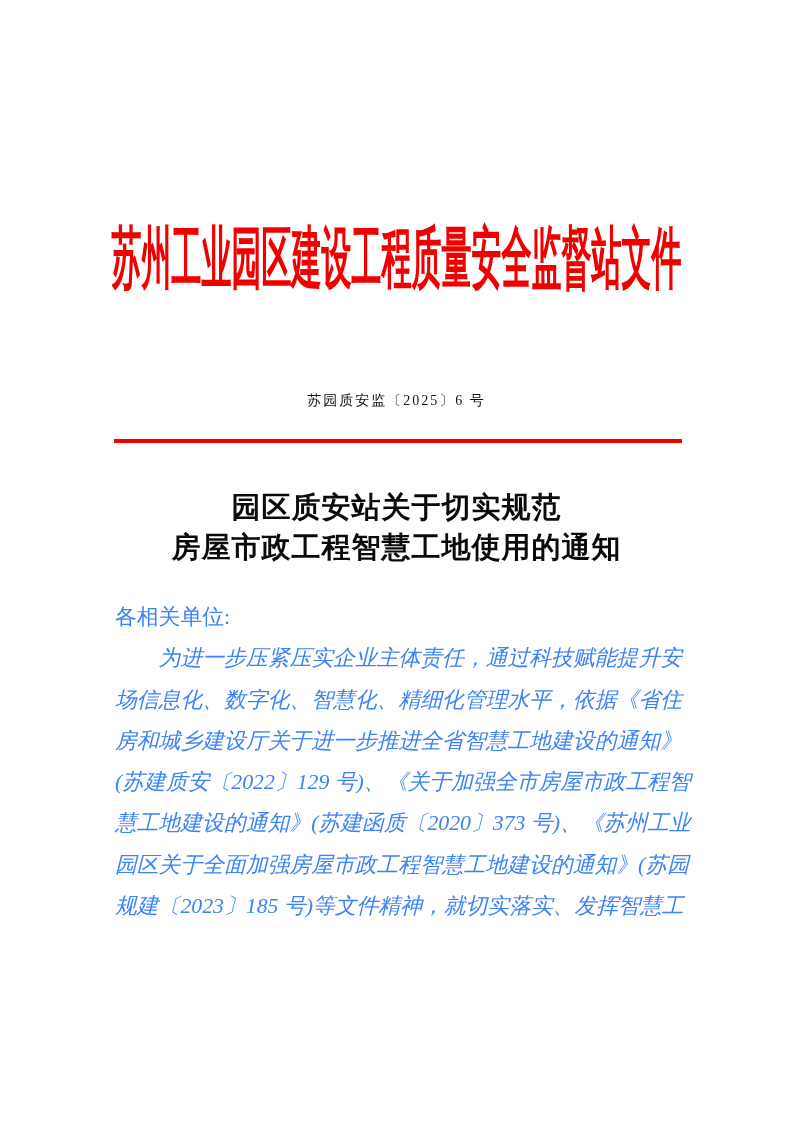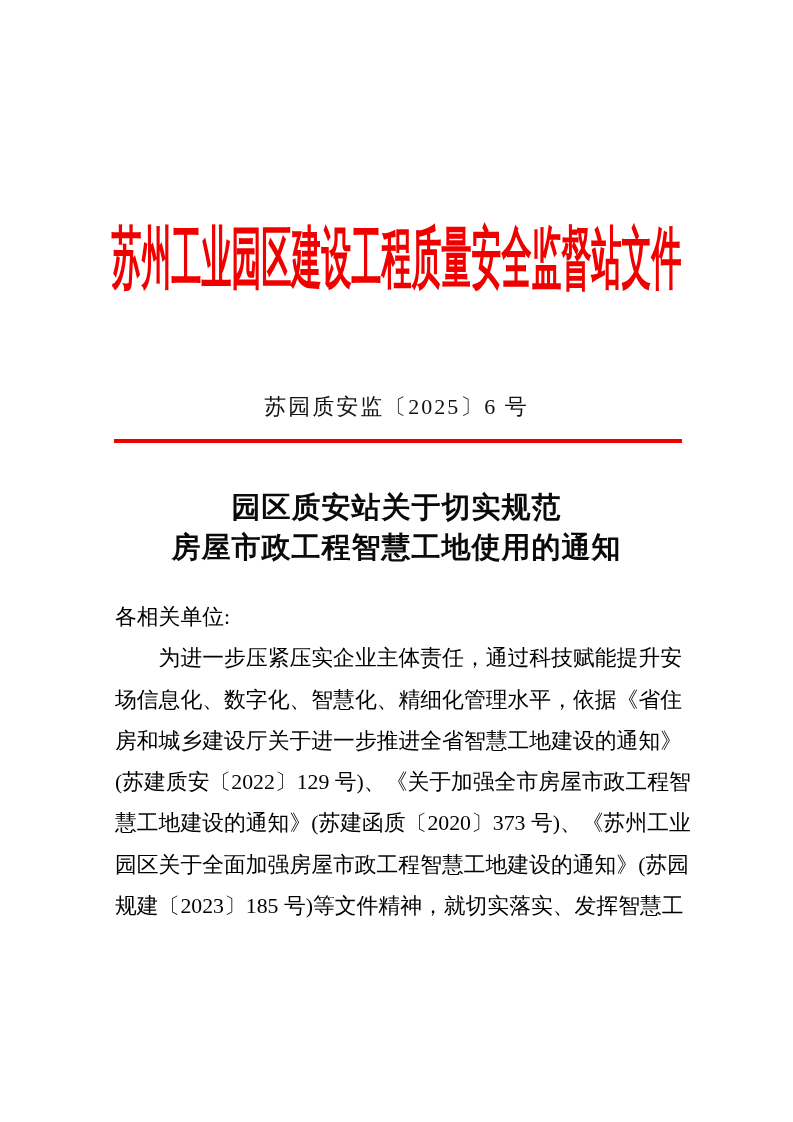--- a/index.html
+++ b/index.html
@@ -48,7 +48,7 @@
     left: 0;
     width: 100%;
     text-align: center;
-    font-size: 22px;
+    font-size: 14px;
     letter-spacing: 2px;
     color: #111111;
   }

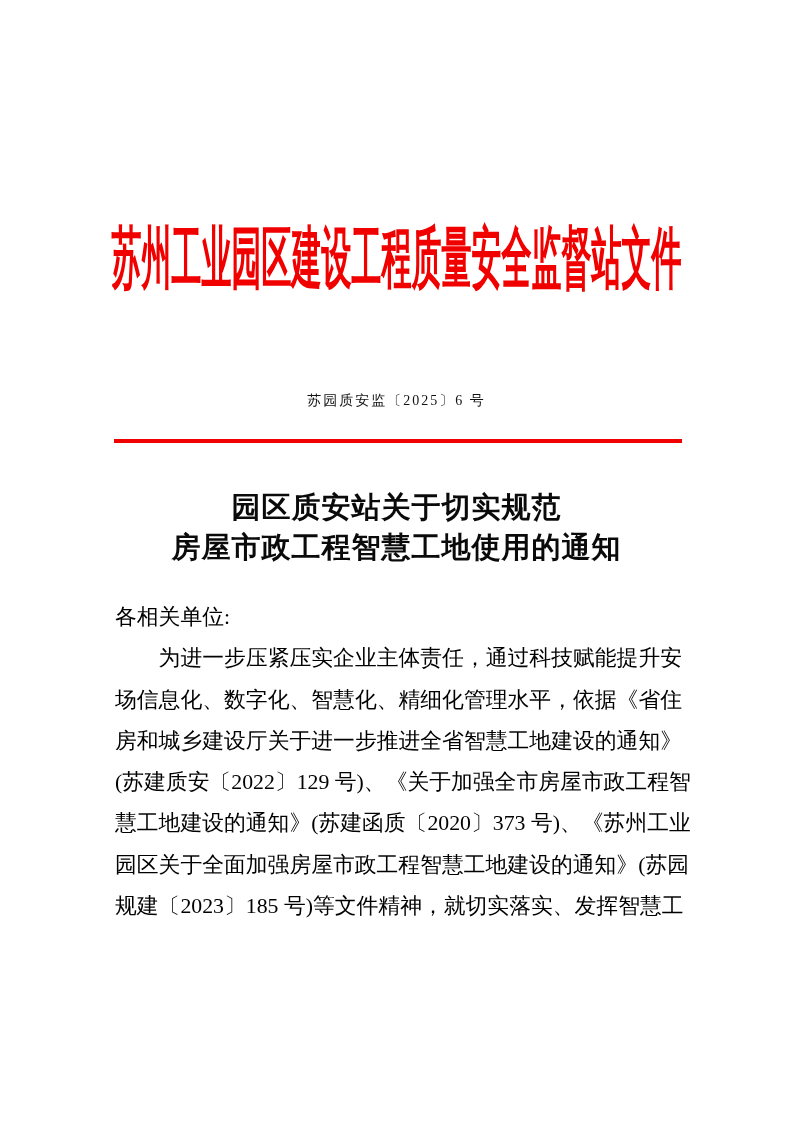--- a/index.html
+++ b/index.html
@@ -85,7 +85,7 @@
     width: 567px;
     font-size: 21.8px;
     line-height: 41.3px;
-    color: #000000;
+    color: #3b82f6;
   }
   .salutation {
     text-align: left;

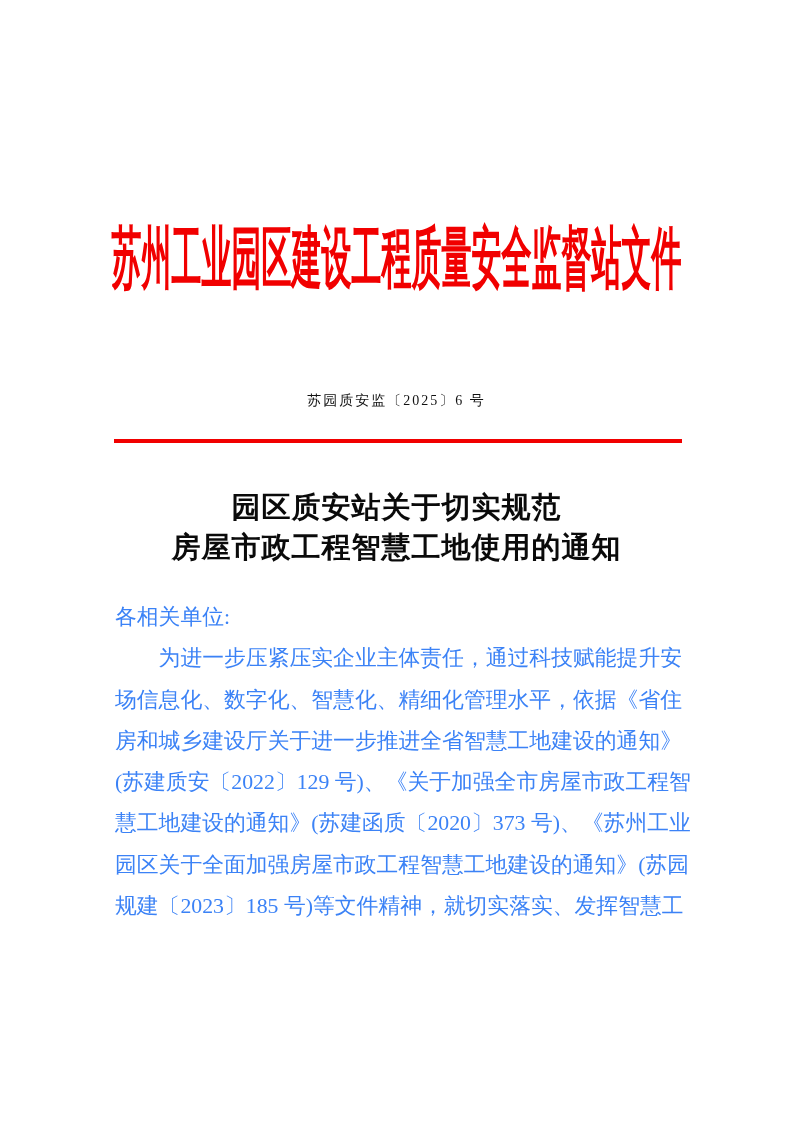--- a/index.html
+++ b/index.html
@@ -94,6 +94,7 @@
     text-align: justify;
     text-align-last: justify;
     white-space: nowrap;
+    font-style: italic;
   }
   .body-line.indent {
     text-indent: 2em;

